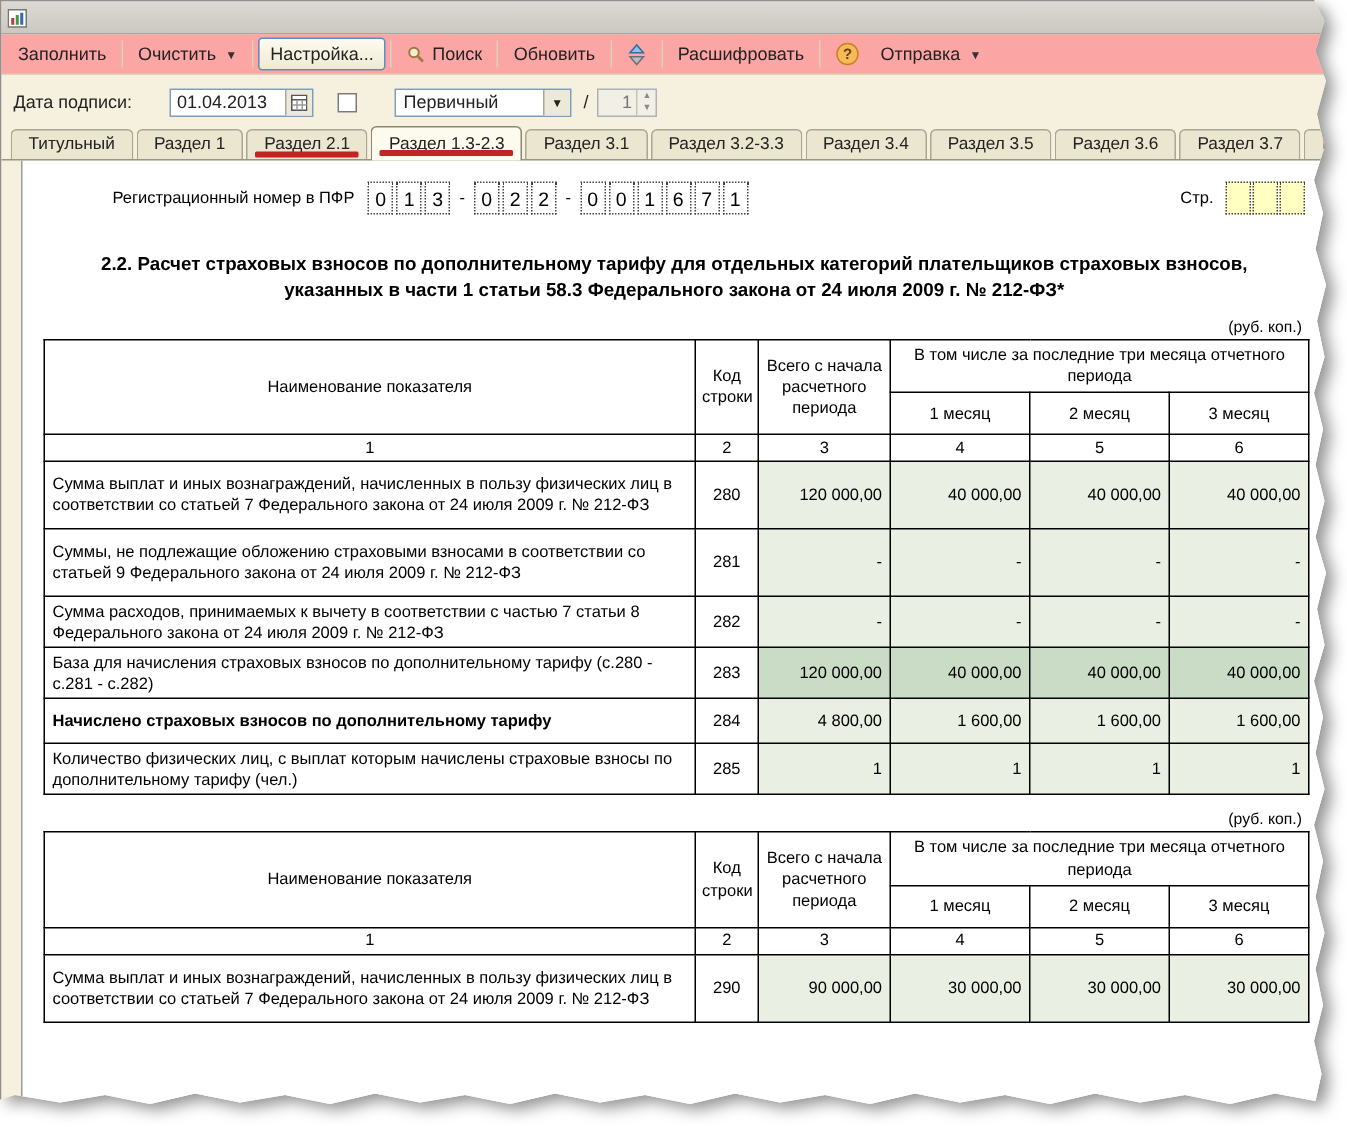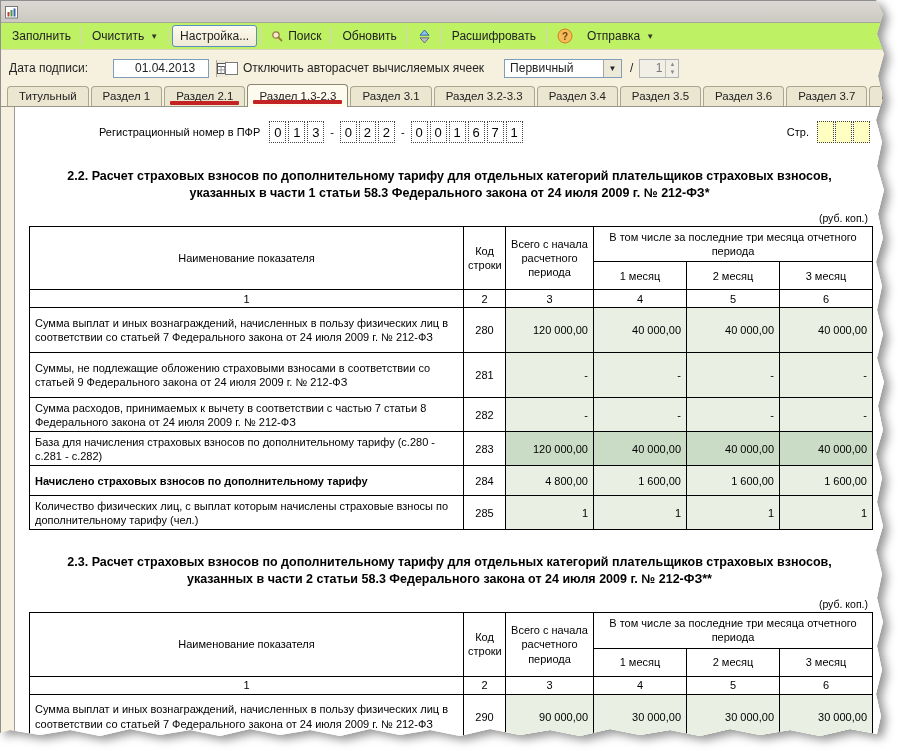--- a/index.html
+++ b/index.html
@@ -13,7 +13,7 @@
     padding-left:4px; gap:5px; border-bottom:1px solid #a8a5a0; }
   .titlebar .t { font-size:12px; font-weight:bold; color:#111; }
   
-  .toolbar { height:27px; background:#bef264; display:flex; align-items:center; padding:0 4px;
+  .toolbar { height:27px; background:#fca5a5; display:flex; align-items:center; padding:0 4px;
     border-bottom:1px solid #d9d4bb; font-size:12px; color:#222; }
   .tbtn { display:flex; align-items:center; gap:4px; padding:3px 7px; cursor:default; white-space:nowrap; }
   .tbtn.focused { border:1px solid #5b8dc9; border-radius:3px; background:linear-gradient(#fdfbef,#f0ead4); }

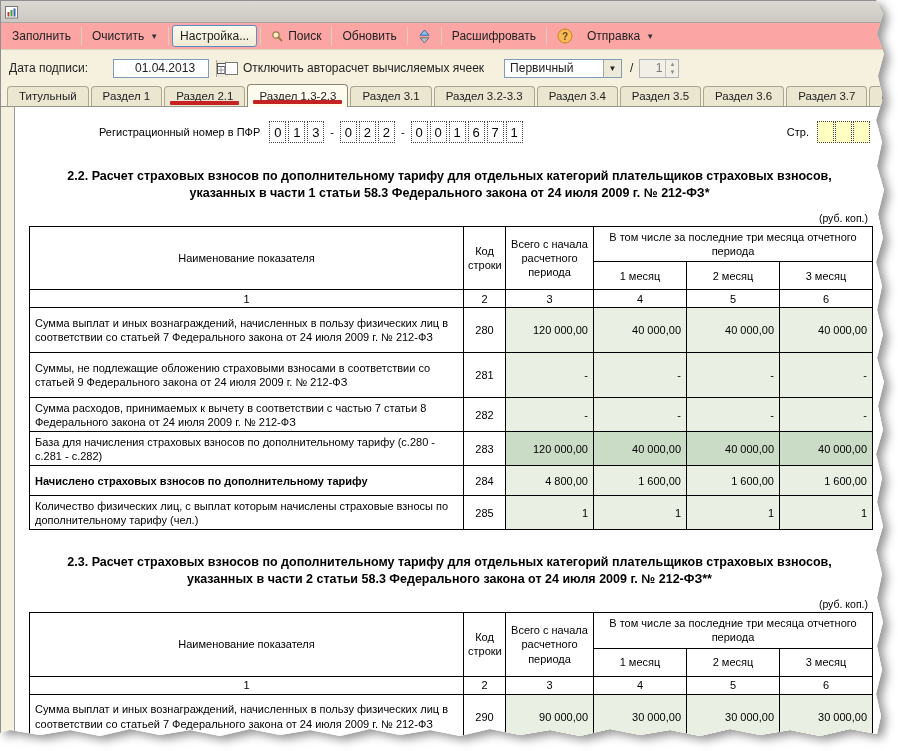--- a/index.html
+++ b/index.html
@@ -26,7 +26,7 @@
   .link { color:#2b5fa3; cursor:pointer; }
   .field { background:#fff; border:1px solid #7f9db9; height:19px; display:flex; align-items:center; }
   .datefield { width:96px; margin-right:10px; }
-  .datefield .txt { flex:1; padding:0 21px; font-size:12px; }
+  .datefield .txt { flex:1; padding:0 4px; font-size:12px; }
   .minibtn { width:18px; height:17px; background:#ece9d8; border-left:1px solid #aca899;
     display:flex; align-items:center; justify-content:center; }
   .chk { width:13px; height:13px; background:#fff; border:1px solid #7b7b7b; margin:0 5px 0 6px; }

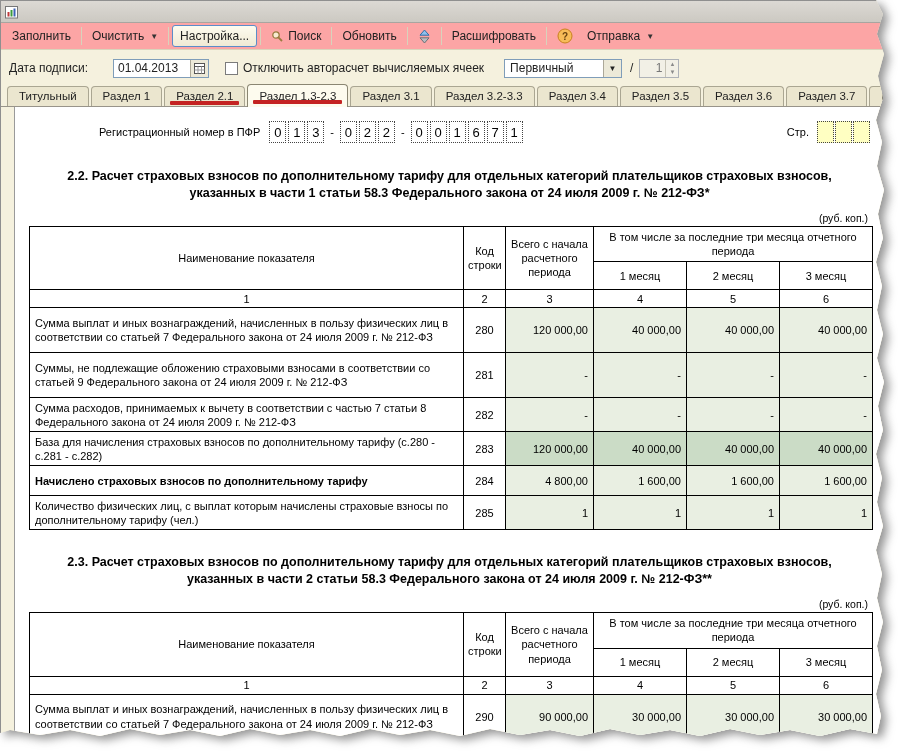--- a/index.html
+++ b/index.html
@@ -168,7 +168,6 @@
             </span>
       </span>
       <span class="chk"></span>
-      <span>Отключить авторасчет вычисляемых ячеек</span>
       <span class="field combo">
         <span class="txt">Первичный</span>
         <span class="minibtn">

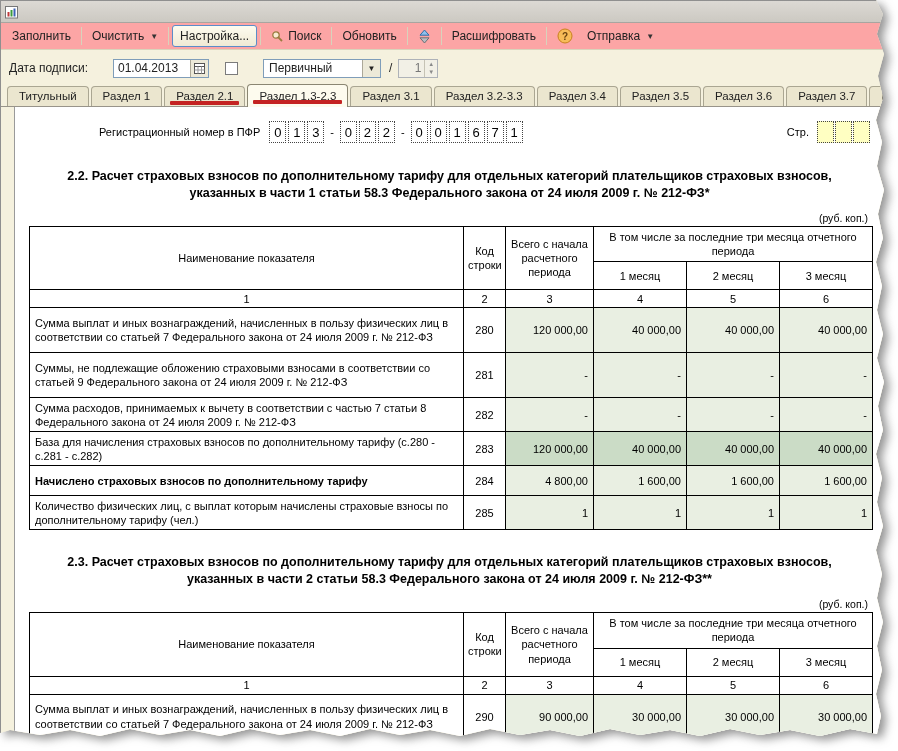--- a/index.html
+++ b/index.html
@@ -54,7 +54,7 @@
     overflow:hidden; padding-top:13px; color:#000; }
   
   .regrow { display:flex; align-items:center; font-size:11px; height:24px; }
-  .reglabel { margin-left:84px; margin-right:9px; }
+  .reglabel { margin-left:60px; margin-right:9px; }
   .digits { display:flex; align-items:center; gap:2px; }
   .dbox { width:17px; height:22px; border:1px dotted #444; background:#fff; font-size:13px;
     display:flex; align-items:center; justify-content:center; }

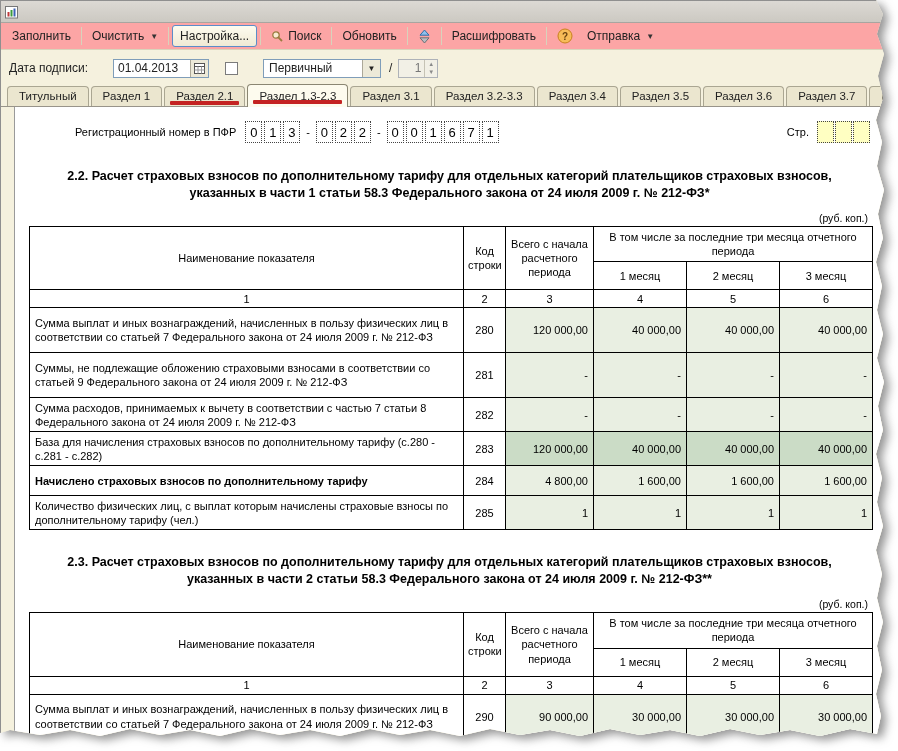--- a/index.html
+++ b/index.html
@@ -313,7 +313,6 @@
     </tbody>
           </table>
 
-    <div class="secheading">2.3. Расчет страховых взносов по дополнительному тарифу для отдельных категорий плательщиков страховых взносов, указанных в части 2 статьи 58.3 Федерального закона от 24 июля 2009 г. № 212-ФЗ**</div>
     <div class="units">(руб. коп.)</div>
 
     <table class="rep">

